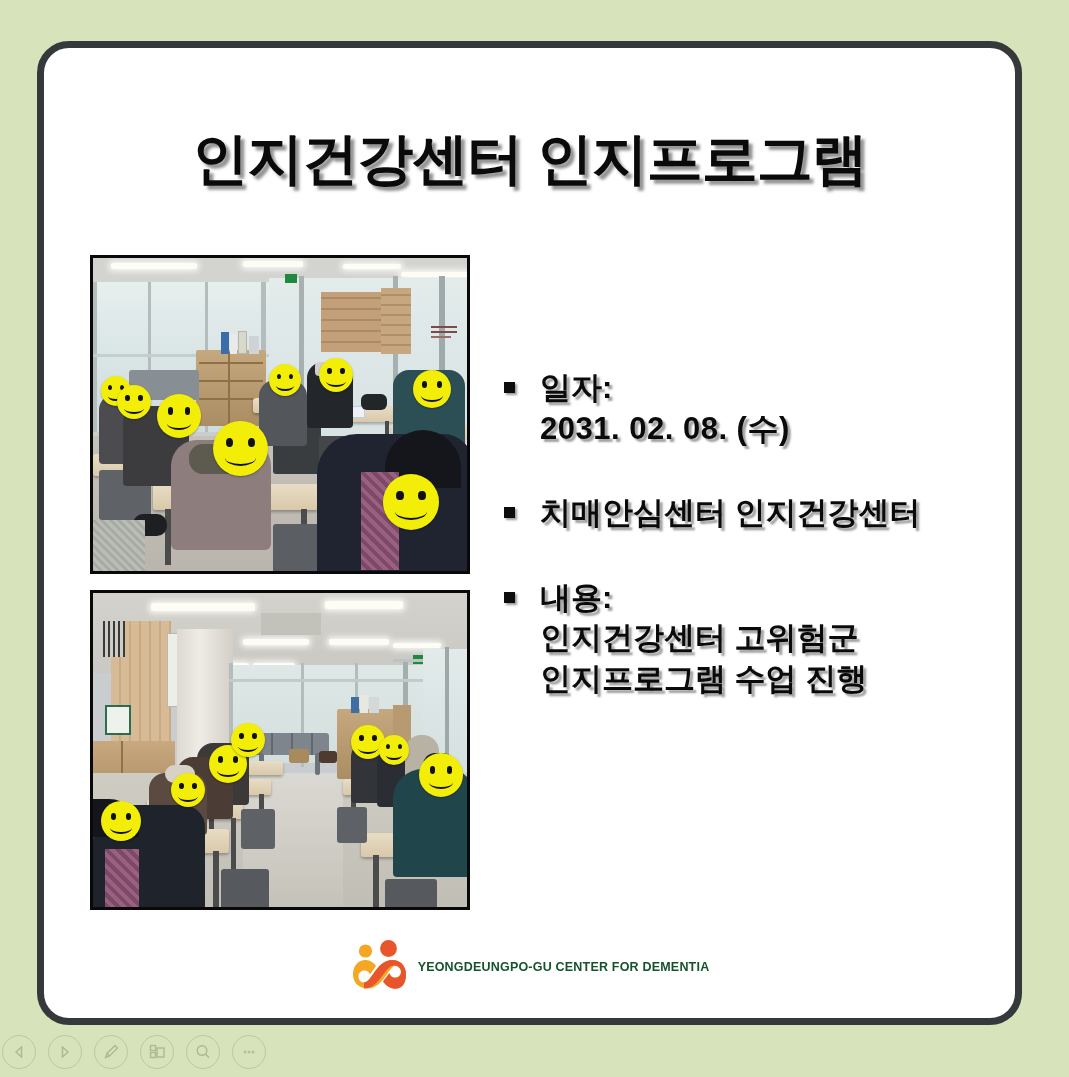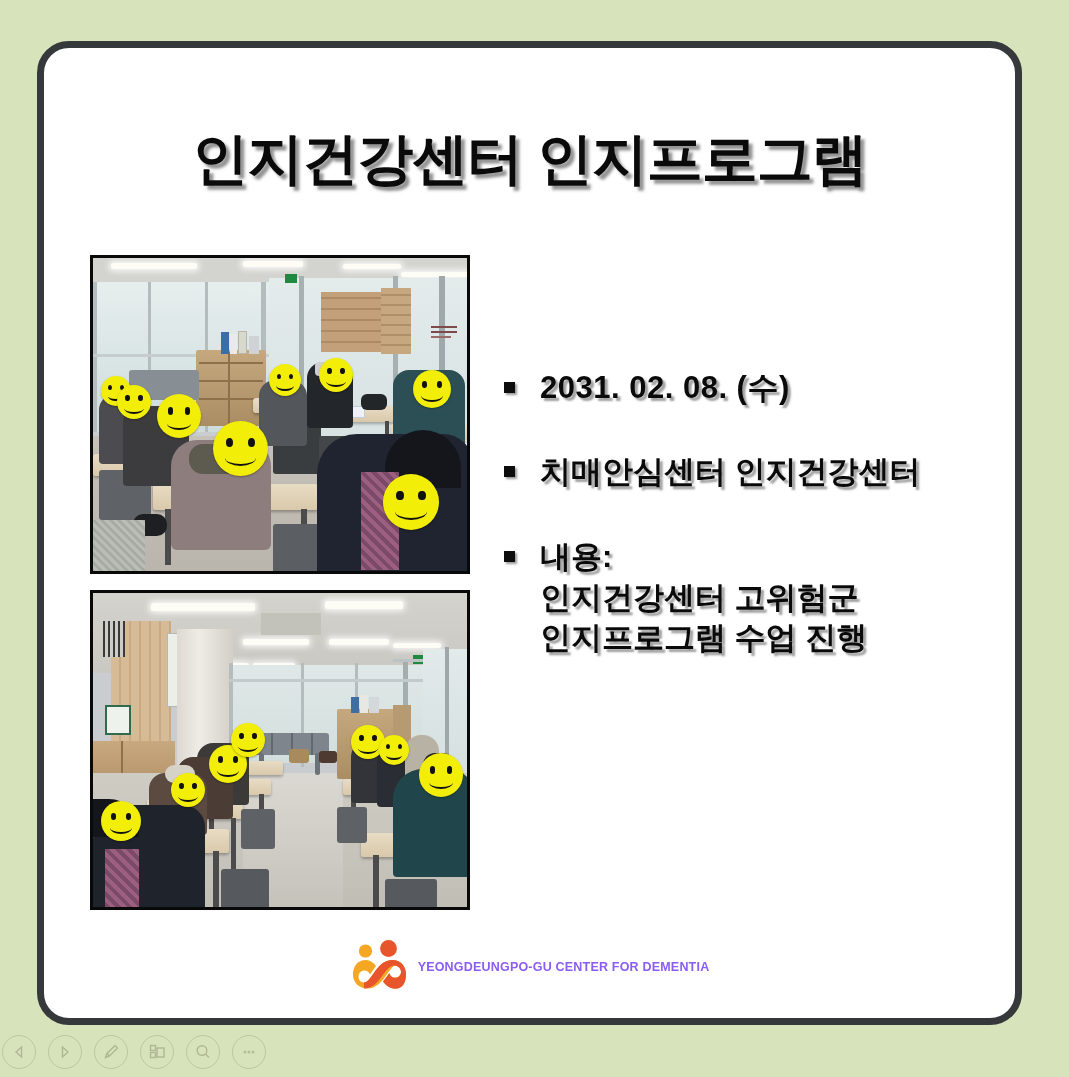--- a/index.html
+++ b/index.html
@@ -461,6 +461,7 @@
 
     <div class="detail-item">
       <span class="bullet-marker"></span>
+      <div class="detail-label">일자:</div>
       <div class="detail-value mono">
         <span class="ln">2031. 02. 08. (수)</span>
       </div>

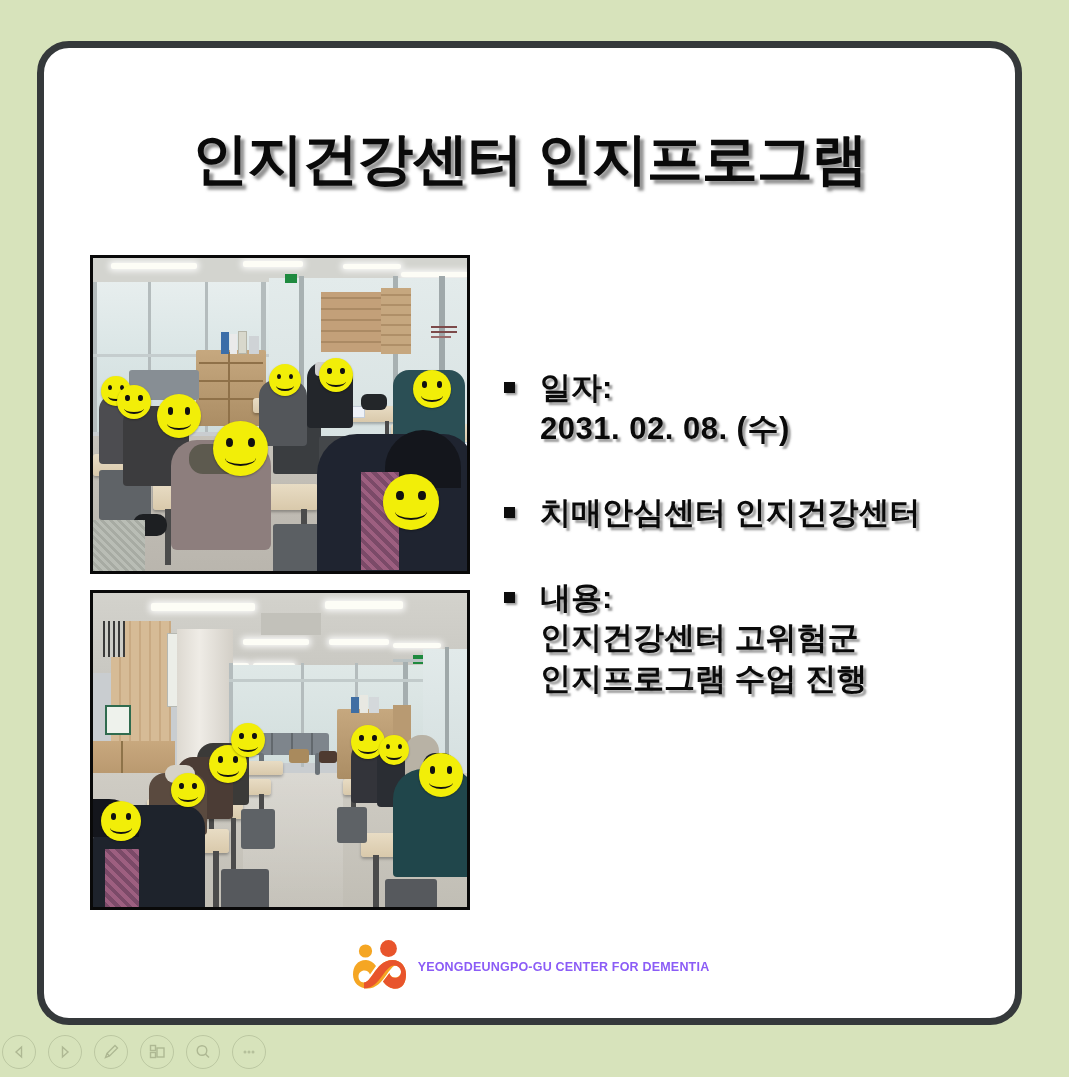--- a/index.html
+++ b/index.html
@@ -163,7 +163,7 @@
   #logo-title-en {
     font-size: 12.5px;
     font-weight: bold;
-    color: #8b5cf6;
+    color: #14532d;
     letter-spacing: 0.2px;
     margin-top: 3px;
   }

